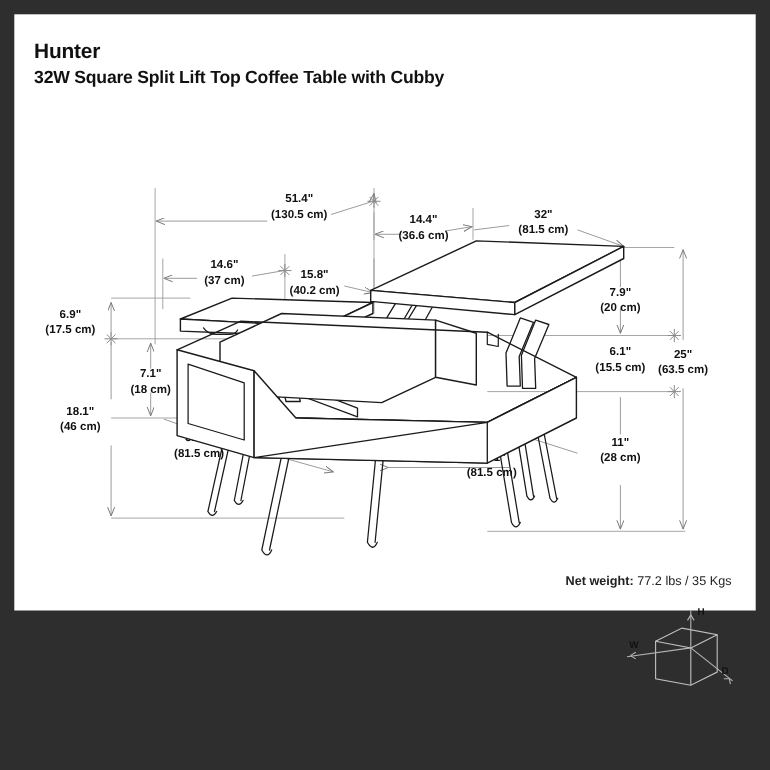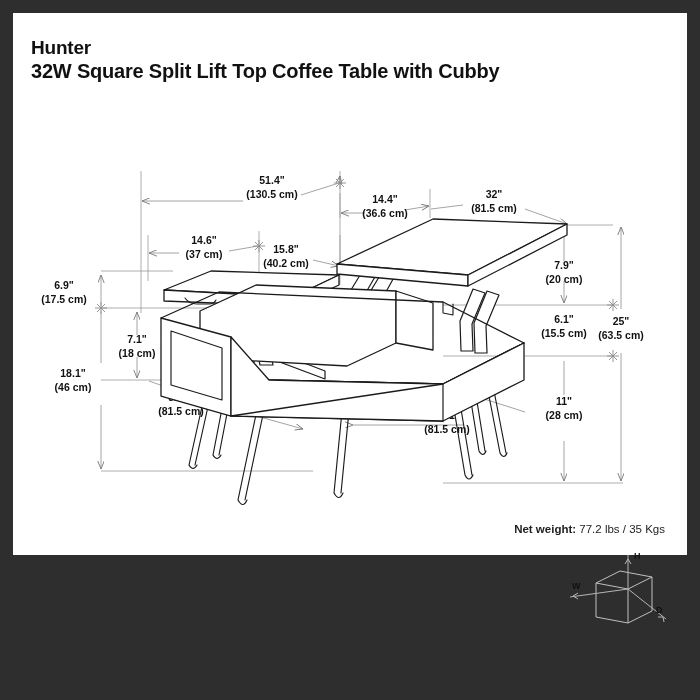--- a/index.html
+++ b/index.html
@@ -25,7 +25,7 @@
     color:#111111;font-weight:bold;letter-spacing:-0.2px;
   }
   #t1{font-size:19px;line-height:22px;}
-  #t2{font-size:20px;line-height:24px;}
+  #t2{font-size:16px;line-height:24px;}
   #netwrap{
     position:absolute;right:22px;bottom:20px;
     font-size:11.5px;color:#222;white-space:nowrap;margin-top:22px;

